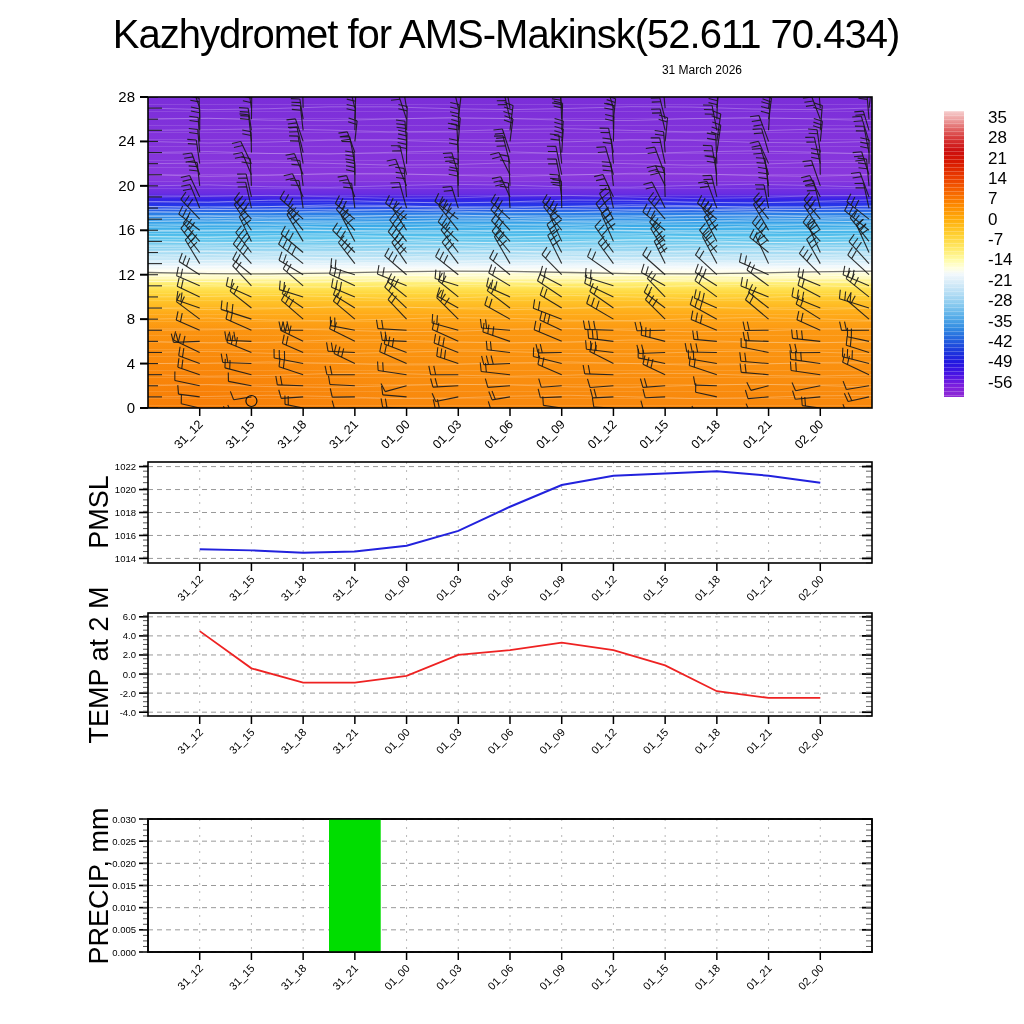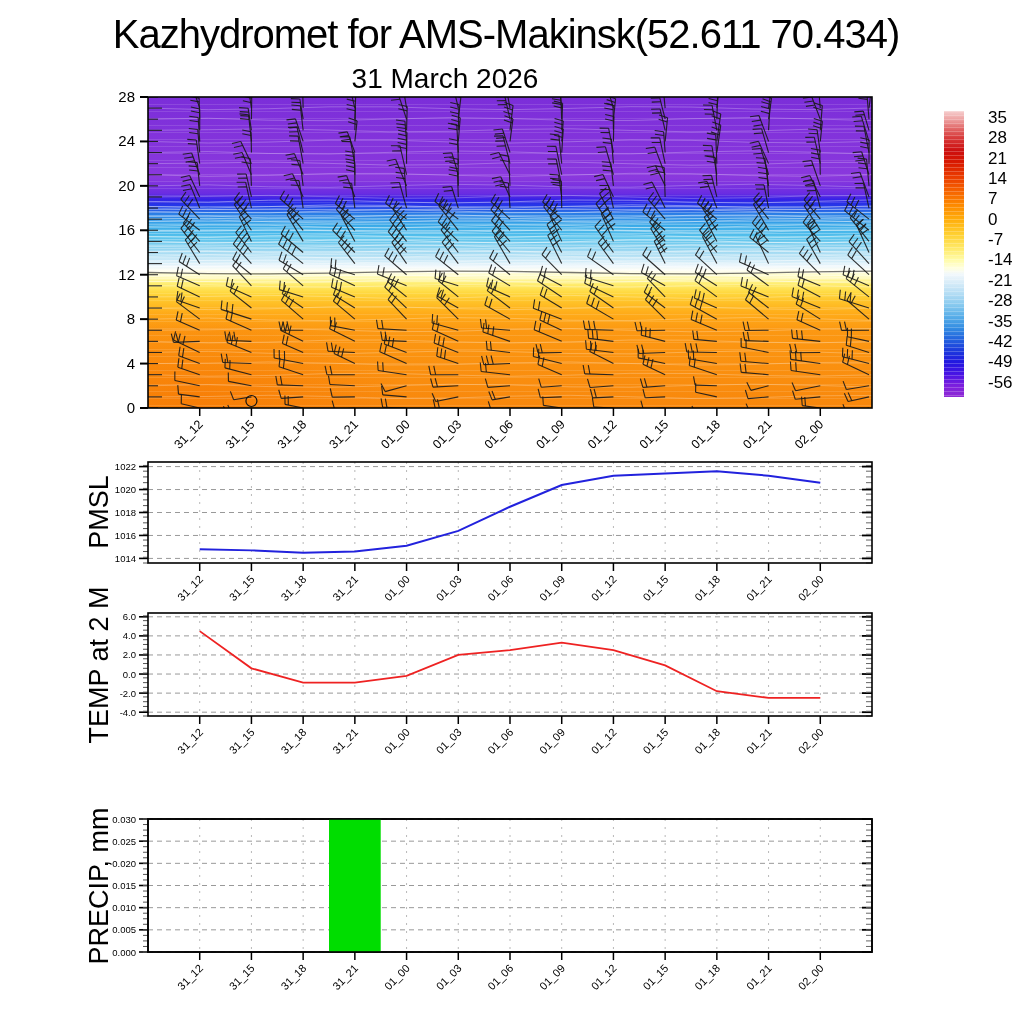--- a/index.html
+++ b/index.html
@@ -7,7 +7,7 @@
          font-family:"Liberation Sans",sans-serif;color:#000;padding-left:45px;}
   .title{position:absolute;left:0;top:12px;width:1012px;text-align:center;
          font-size:40px;letter-spacing:-1px;}
-  .subtitle{position:absolute;left:148px;top:63px;width:594px;text-align:center;font-size:28px;}
+  .subtitle{position:absolute;left:148px;top:63px;width:594px;text-align:right;font-size:12px;}
   .xsec-bg{position:absolute;left:148px;top:97px;width:724px;height:311px;}
   .xsec-pocket{position:absolute;left:148px;top:97px;width:724px;height:311px;
          background:radial-gradient(ellipse 42% 46% at 6% 100%, rgba(247,117,0,.55), rgba(247,117,0,0) 70%);}

